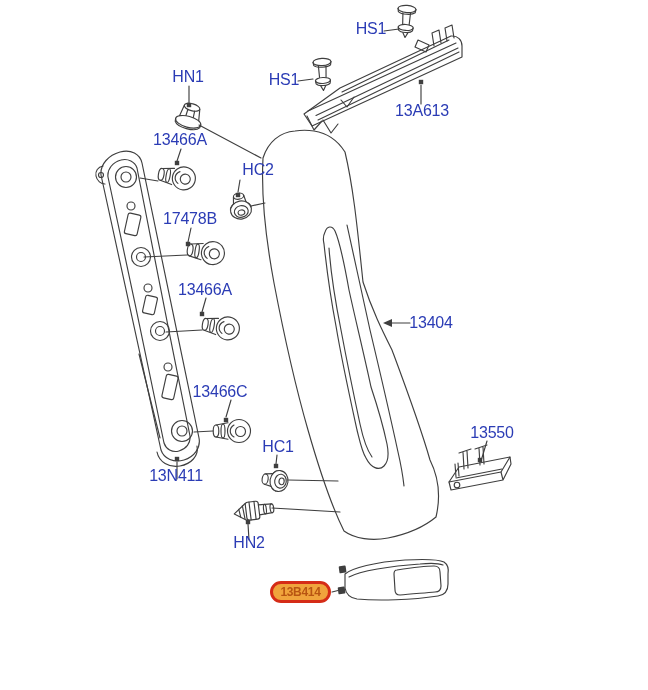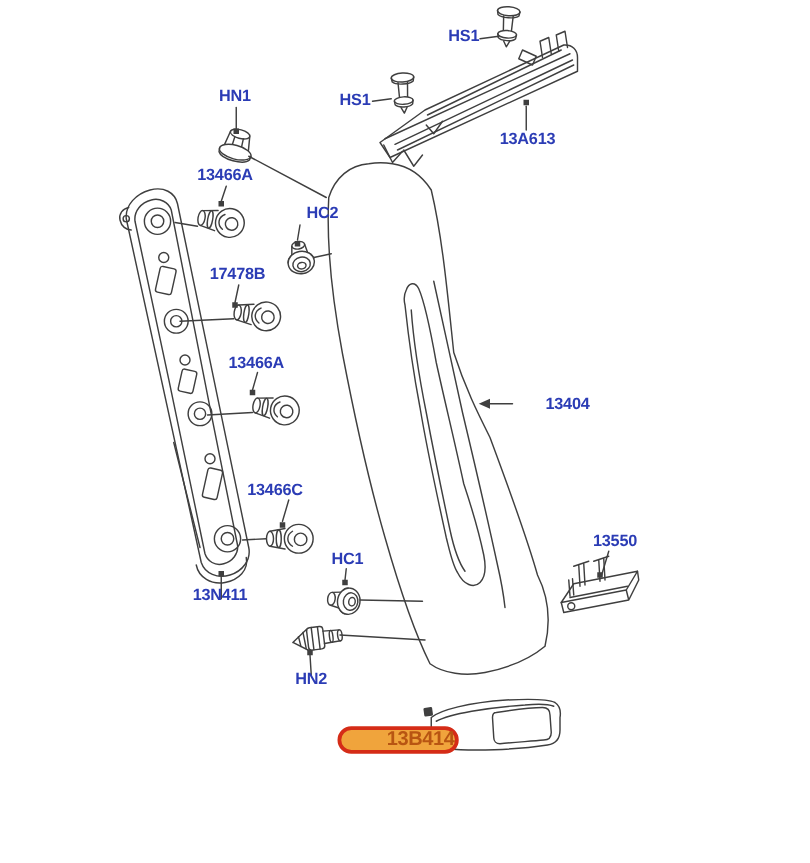--- a/index.html
+++ b/index.html
@@ -16,7 +16,7 @@
   svg .dot{fill:var(--line);stroke:none;}
   svg .dk{fill:var(--line);stroke:none;}
   .lbl{position:absolute;transform:translateX(-50%);color:var(--label);
-       font-size:13px;font-weight:bold;letter-spacing:-0.2px;white-space:nowrap;line-height:14px;}
+       font-size:16px;font-weight:normal;letter-spacing:-0.2px;white-space:nowrap;line-height:14px;}
   .hl{position:absolute;width:55px;height:16px;border:3px solid var(--hl-border);
       border-radius:11px;background:var(--hl-fill);color:var(--hl-text);
       font-size:16px;font-weight:bold;text-align:center;line-height:16px;letter-spacing:-0.3px;padding-left:36px;}

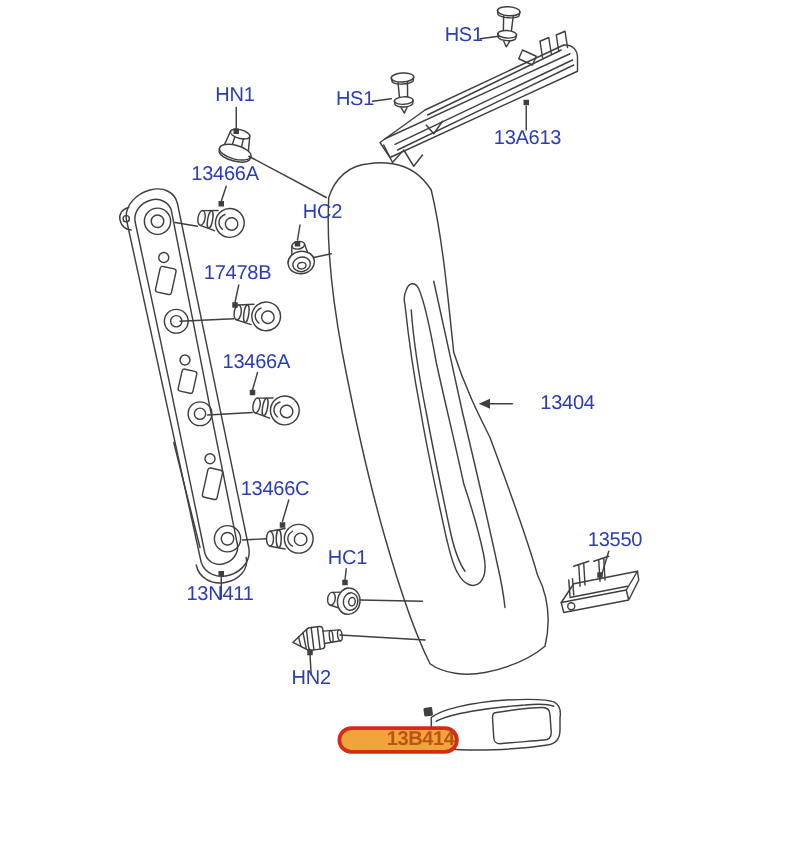--- a/index.html
+++ b/index.html
@@ -215,7 +215,7 @@
 <div class="lbl" style="left:190px;top:212px">17478B</div>
 <div class="lbl" style="left:205px;top:283px">13466A</div>
 <div class="lbl" style="left:220px;top:385px">13466C</div>
-<div class="lbl" style="left:454px;top:316px">13404</div>
+<div class="lbl" style="left:431px;top:316px">13404</div>
 <div class="lbl" style="left:176px;top:469px">13N411</div>
 <div class="lbl" style="left:278px;top:440px">HC1</div>
 <div class="lbl" style="left:249px;top:536px">HN2</div>

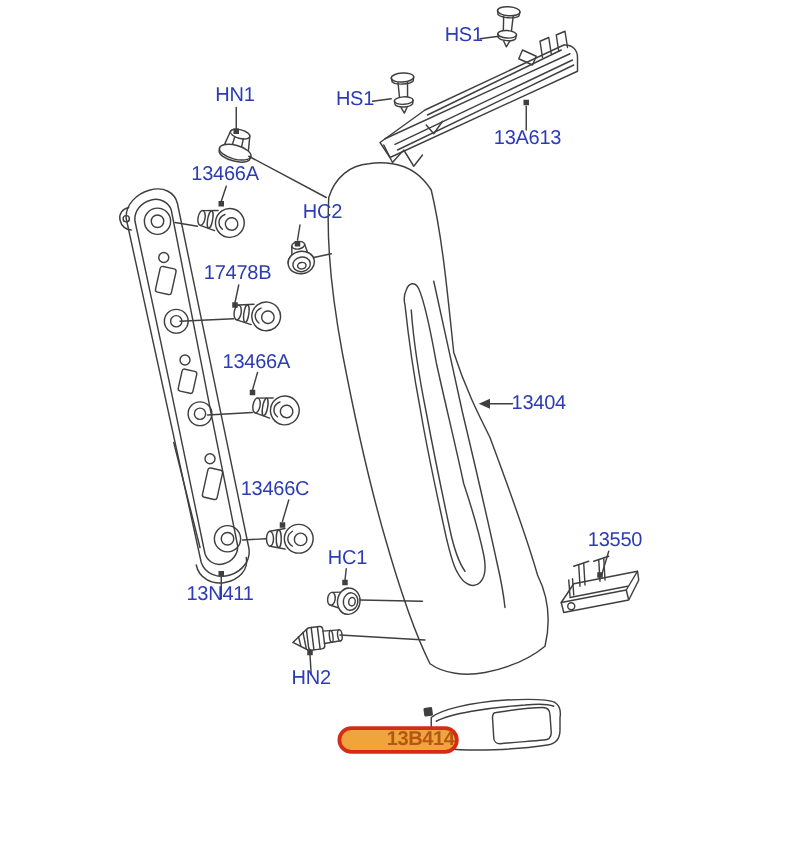--- a/index.html
+++ b/index.html
@@ -19,7 +19,7 @@
        font-size:16px;font-weight:normal;letter-spacing:-0.2px;white-space:nowrap;line-height:14px;}
   .hl{position:absolute;width:55px;height:16px;border:3px solid var(--hl-border);
       border-radius:11px;background:var(--hl-fill);color:var(--hl-text);
-      font-size:16px;font-weight:bold;text-align:center;line-height:16px;letter-spacing:-0.3px;padding-left:36px;}
+      font-size:12px;font-weight:bold;text-align:center;line-height:16px;letter-spacing:-0.3px;}
 </style>
 </head>
 <body>

